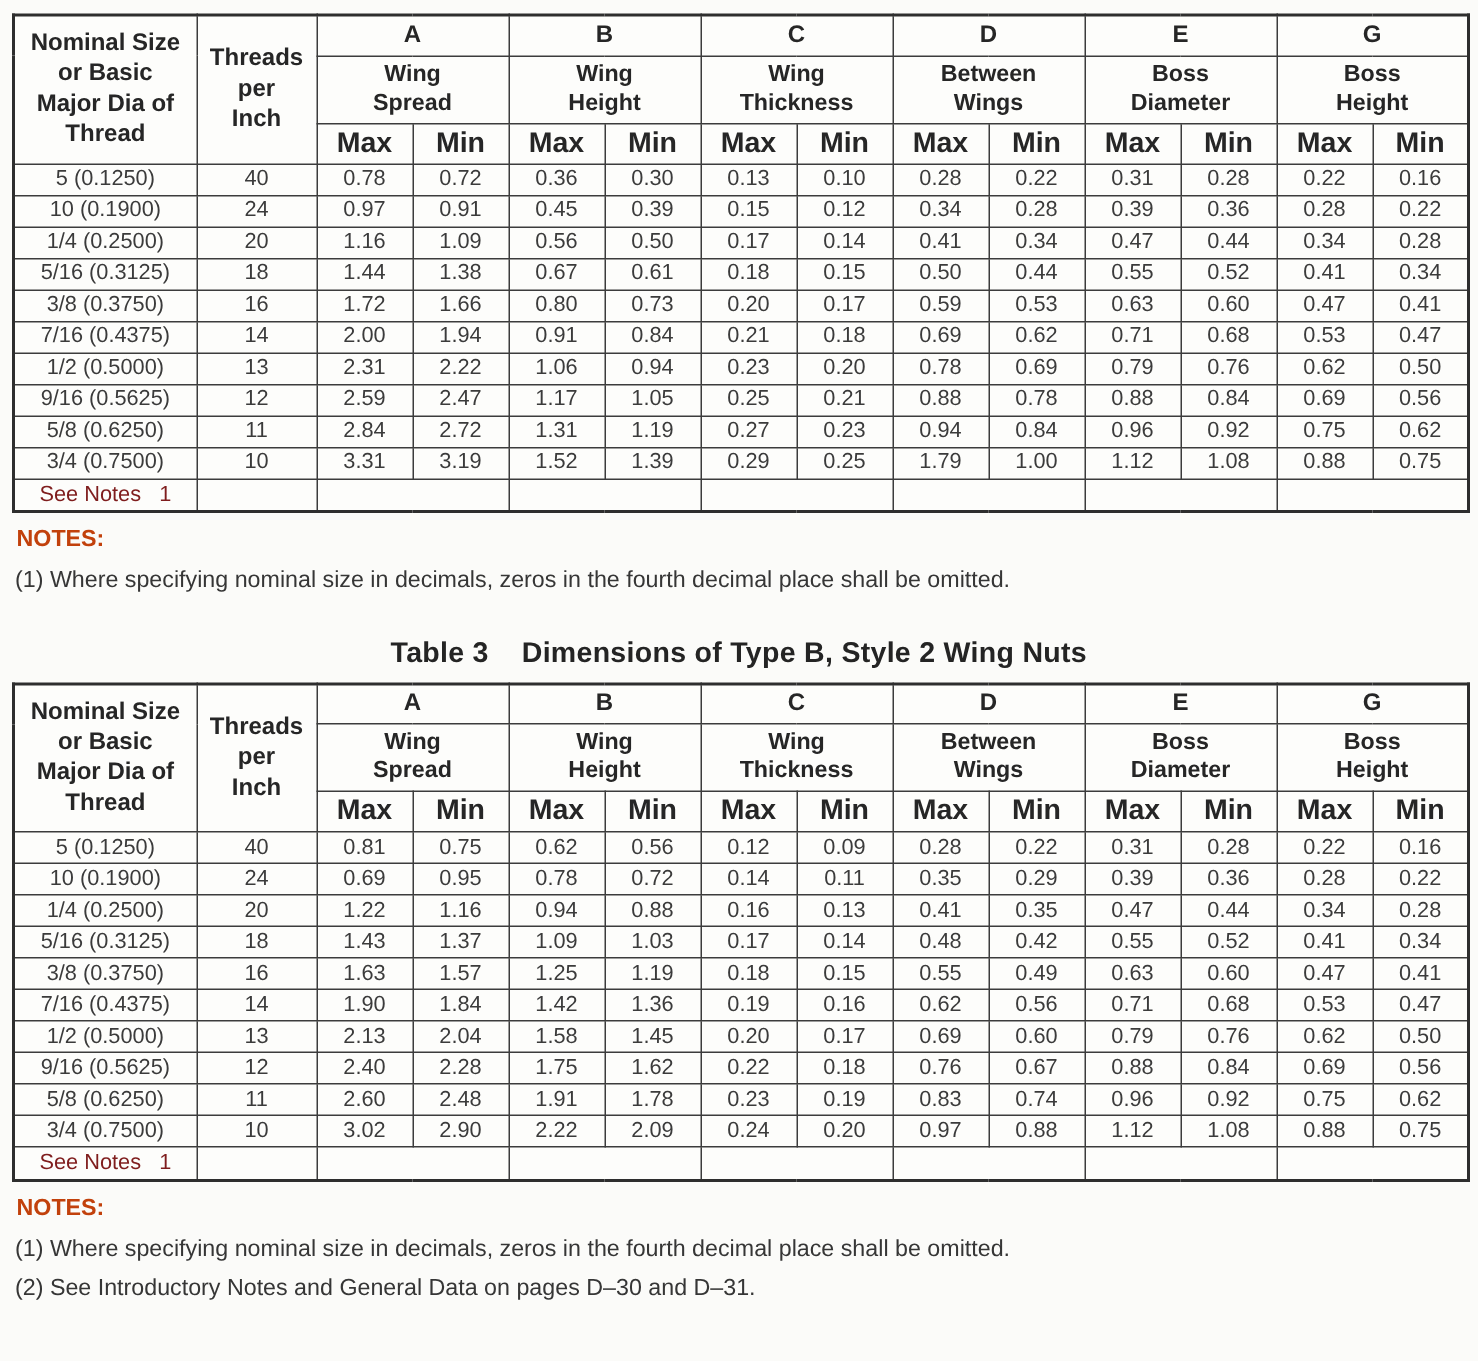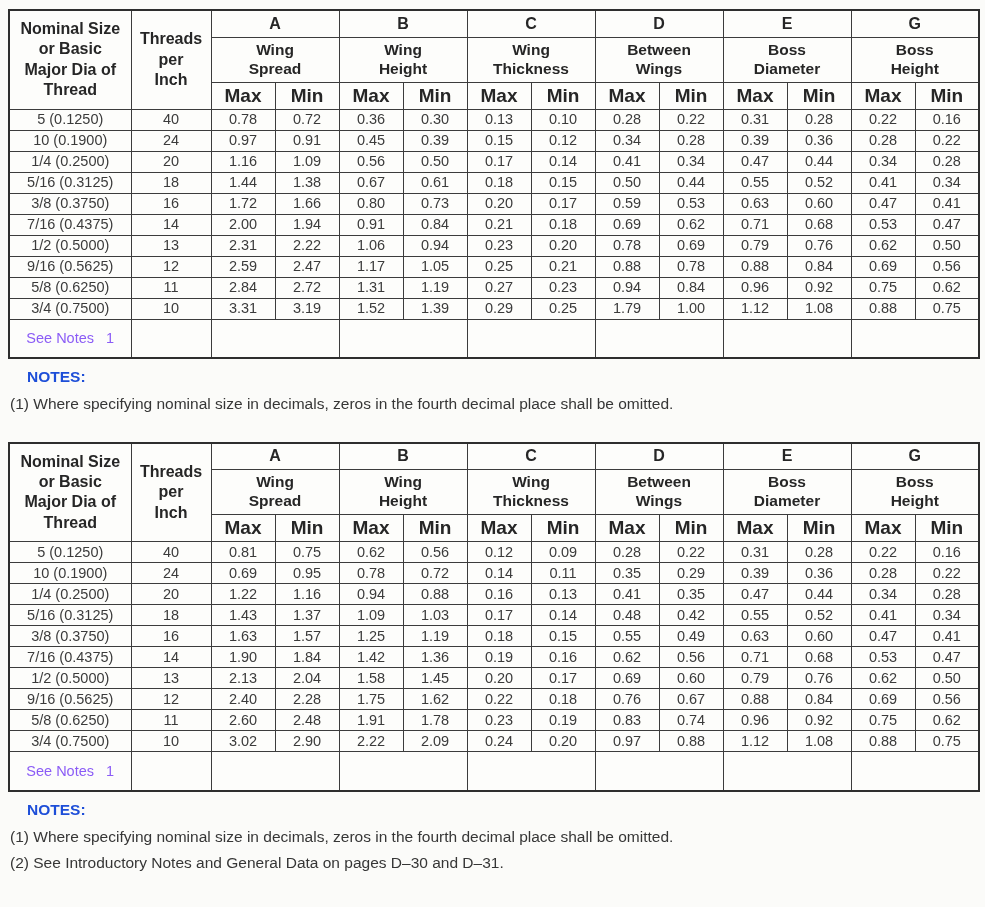--- a/index.html
+++ b/index.html
@@ -55,9 +55,9 @@
   tbody tr:first-child td { border-top: 1.5px solid #3c3c3c; }
   td.c-size { text-align: right; padding-right: 14px; white-space: nowrap; }
   tfoot td {
-    height: 39px;
+    height: 22px;
     font-size: 14.5px;
-    color: #8b5cf6;
+    color: #7f1d1d;
     border-top: 1.5px solid #3c3c3c;
   }
   td.see-notes { text-align: left; padding-left: 8px; white-space: pre; }

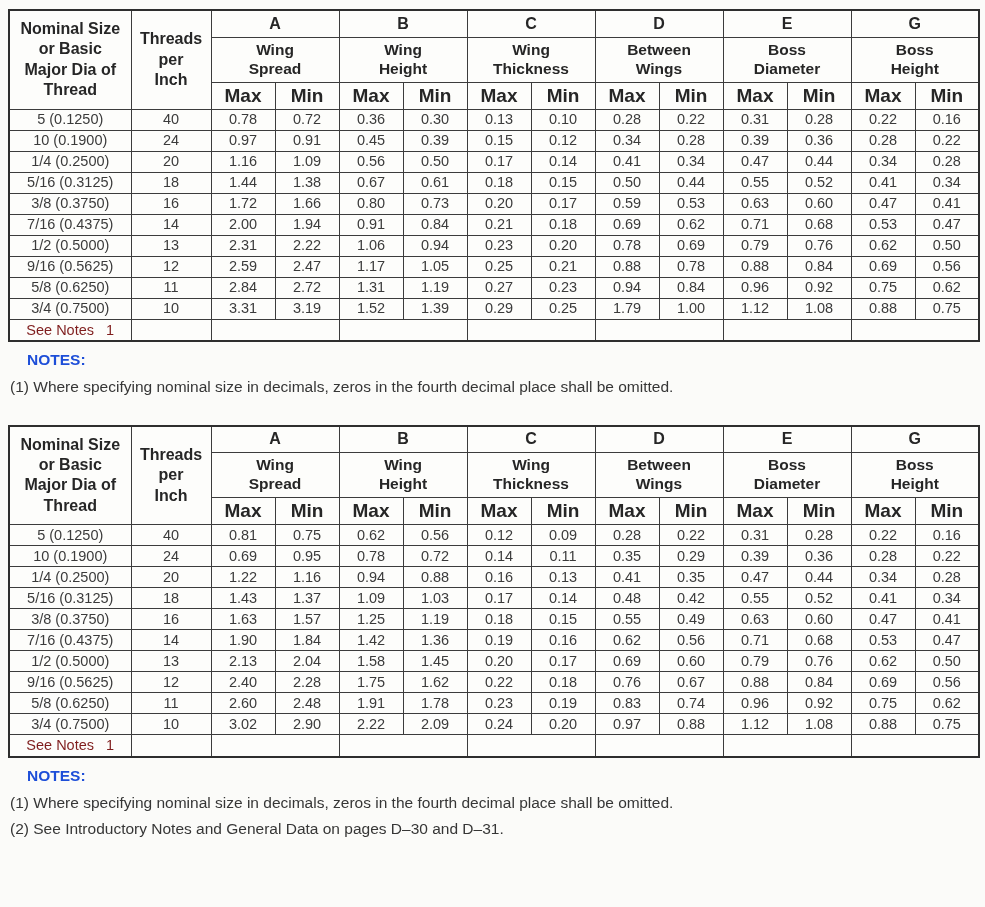--- a/index.html
+++ b/index.html
@@ -62,7 +62,7 @@
   }
   td.see-notes { text-align: left; padding-left: 8px; white-space: pre; }
   .notes { margin: 9px 0 0 10px; }
-  .notes-heading { font-weight: 700; font-size: 15.5px; color: #1d4ed8; margin: 0 0 7px 17px; }
+  .notes-heading { font-weight: 700; font-size: 15.5px; color: #c2410c; margin: 0 0 7px 1px; }
   .note-line { font-size: 15.5px; color: #363636; margin: 0 0 5px 0; line-height: 1.4; }
 </style>
 </head>

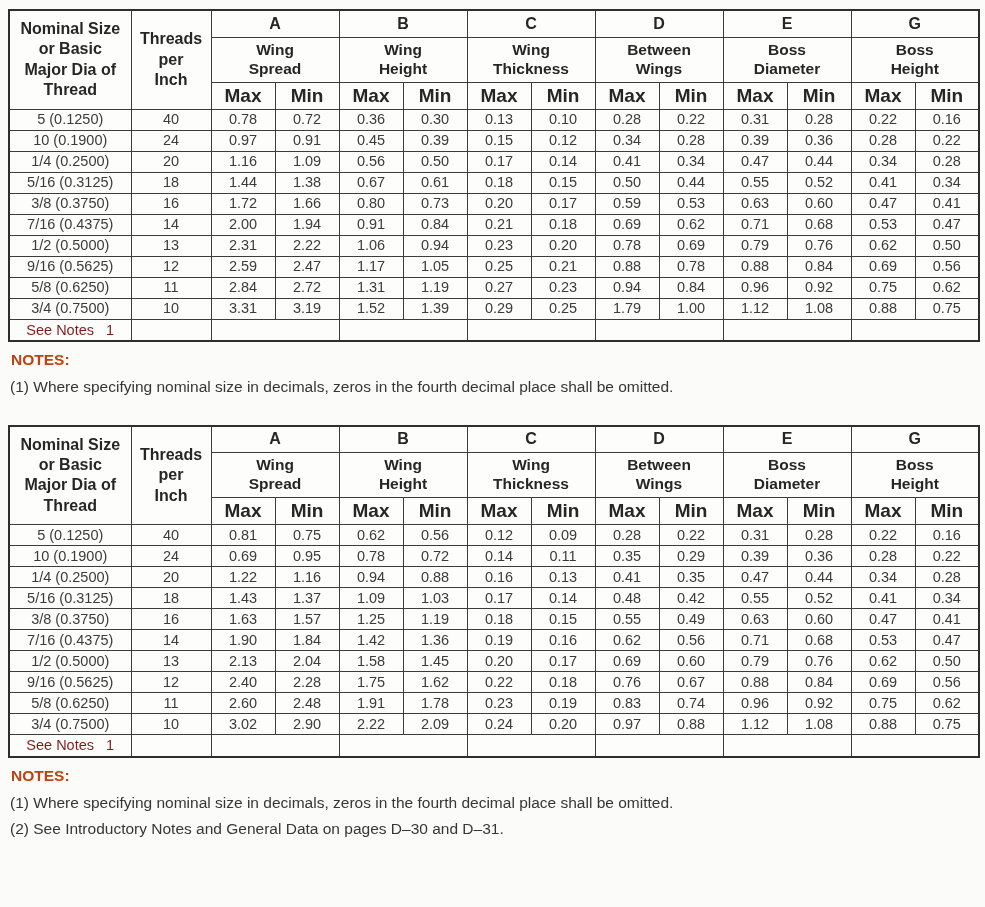--- a/index.html
+++ b/index.html
@@ -319,6 +319,9 @@
   </section>
 
   <section class="table-section second">
+    <h2 class="table-title">
+      <span class="title-label">Table 3</span><span>Dimensions of Type B, Style 2 Wing Nuts</span>
+    </h2>
     <table class="dims">
         <colgroup>
           <col style="width: 122px;">

